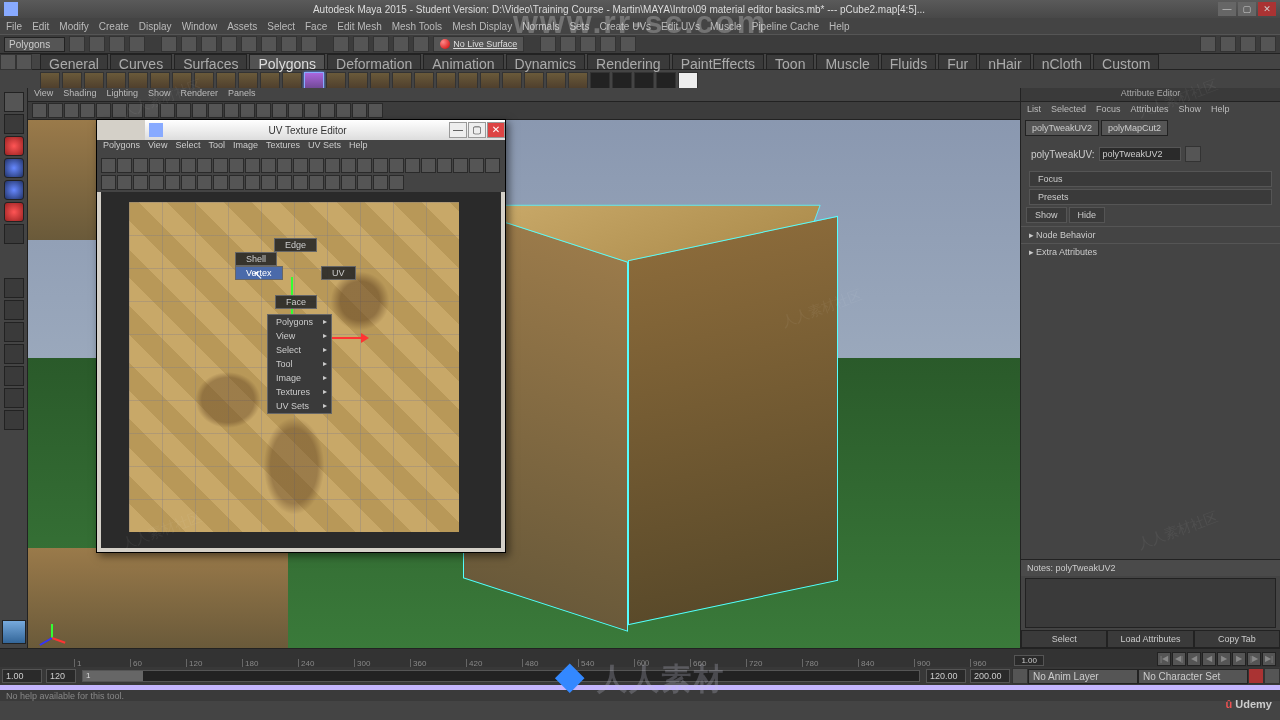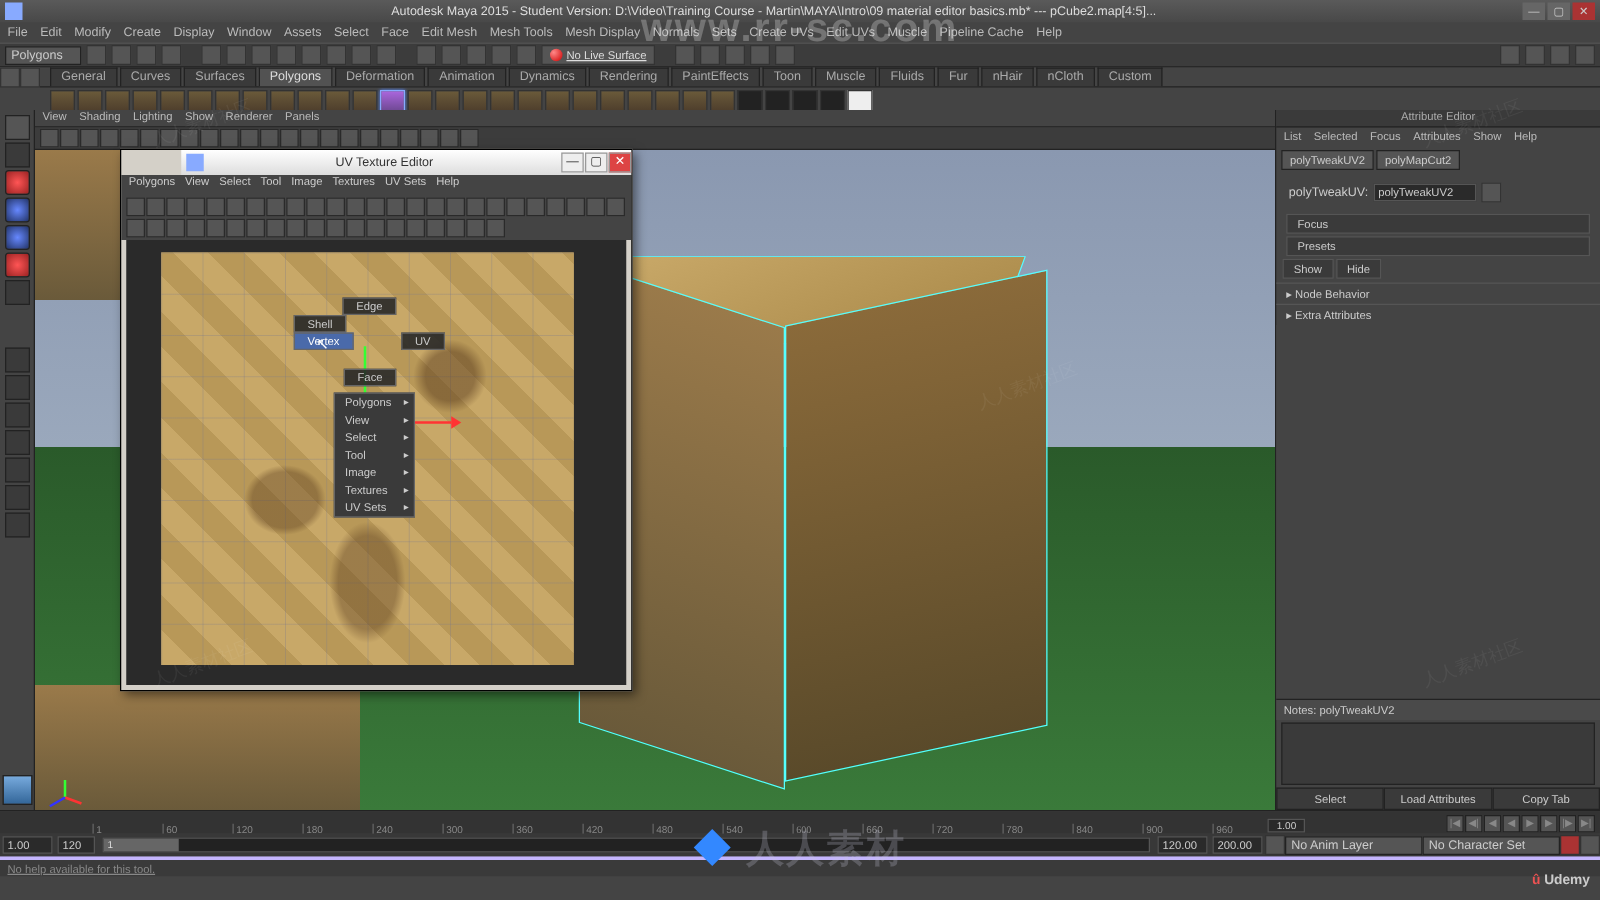--- a/index.html
+++ b/index.html
@@ -20,7 +20,7 @@
 .redball { width: 10px; height: 10px; border-radius: 50%; background: radial-gradient(circle at 30% 30%, #f88, #c00); display: inline-block; }
 
 .tabs { height: 16px; background: #444; display: flex; gap: 2px; padding: 0 40px; border-bottom: 1px solid #222; }
-.tab { padding: 1px 8px; background: #3a3a3a; color: #aaa; font-size: 10px; border: 1px solid #222; border-bottom: none; }
+.tab { padding: 1px 8px; background: #3a3a3a; color: #aaa; font-size: 14px; border: 1px solid #222; border-bottom: none; }
 .tab.active { background: #525252; color: #ddd; }
 .tabs .tabside { position: absolute; left: 0; width: 38px; display: flex; }
 

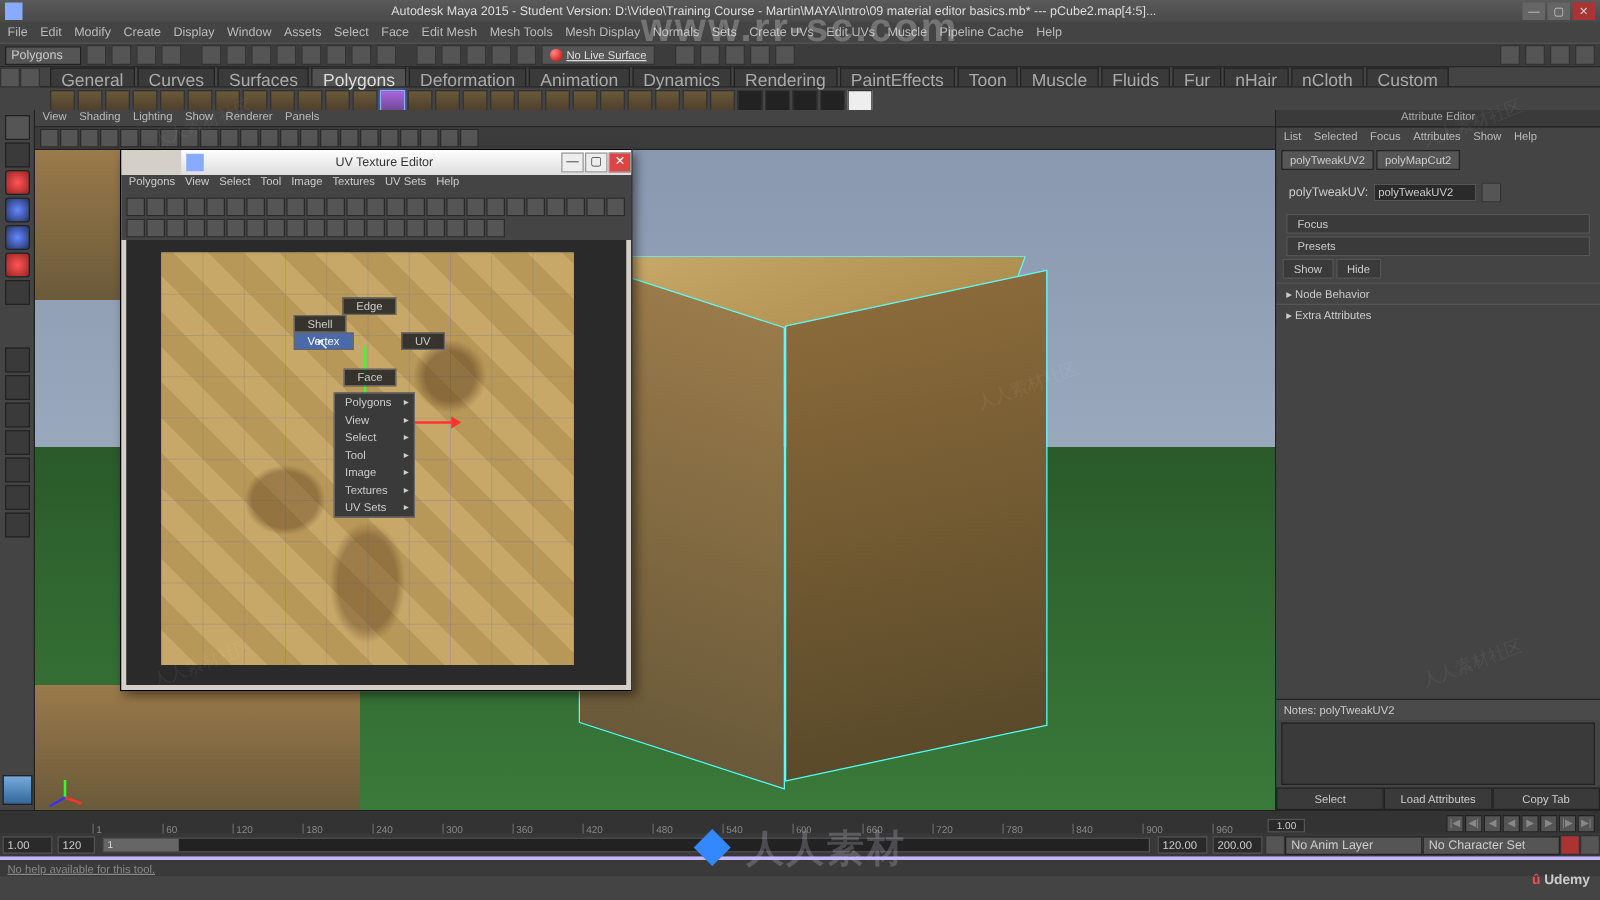--- a/index.html
+++ b/index.html
@@ -77,7 +77,7 @@
 .tl-range .handle { position: absolute; left: 0; width: 60px; height: 100%; background: #666; font-size: 8px; color: #ddd; padding: 0 3px; }
 .tl-cmd { height: 16px; background: #3a3a3a; display: flex; align-items: center; padding: 0 4px; font-size: 9px; }
 .tl-cmd .mel { background: #555; padding: 0 4px; margin-right: 4px; }
-.tl-help { height: 16px; background: #3a3a3a; padding: 0 6px; font-size: 9px; color: #888; border-top: 3px solid #c4b5fd; display:flex; align-items:center;text-decoration:underline;}
+.tl-help { height: 16px; background: #3a3a3a; padding: 0 6px; font-size: 9px; color: #888; border-top: 5px solid #c4b5fd; display:flex; align-items:center;}
 
 
 .uvwin { position: absolute; left: 96px; top: 119px; width: 410px; height: 434px; background: #d4d0c8; border: 1px solid #000; box-shadow: 3px 3px 8px rgba(0,0,0,.5); }

